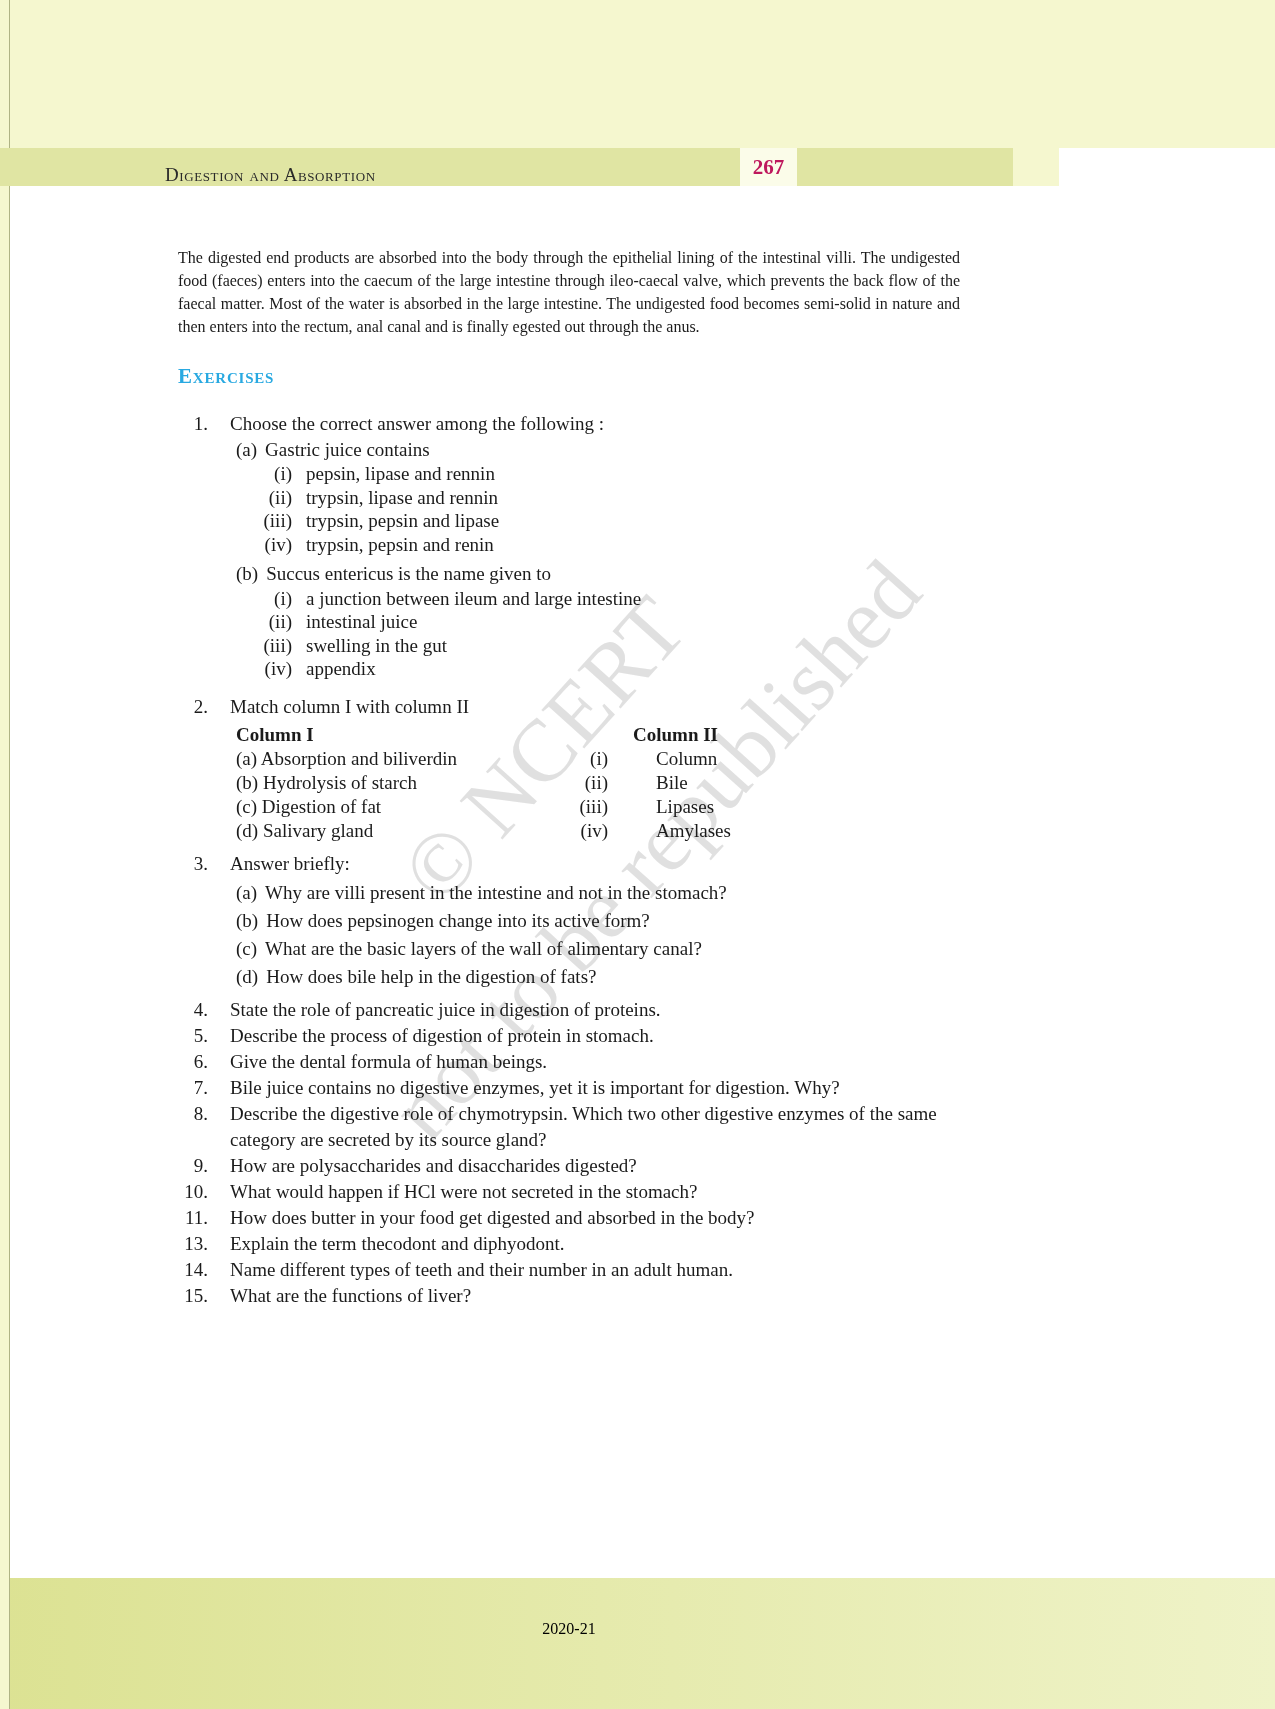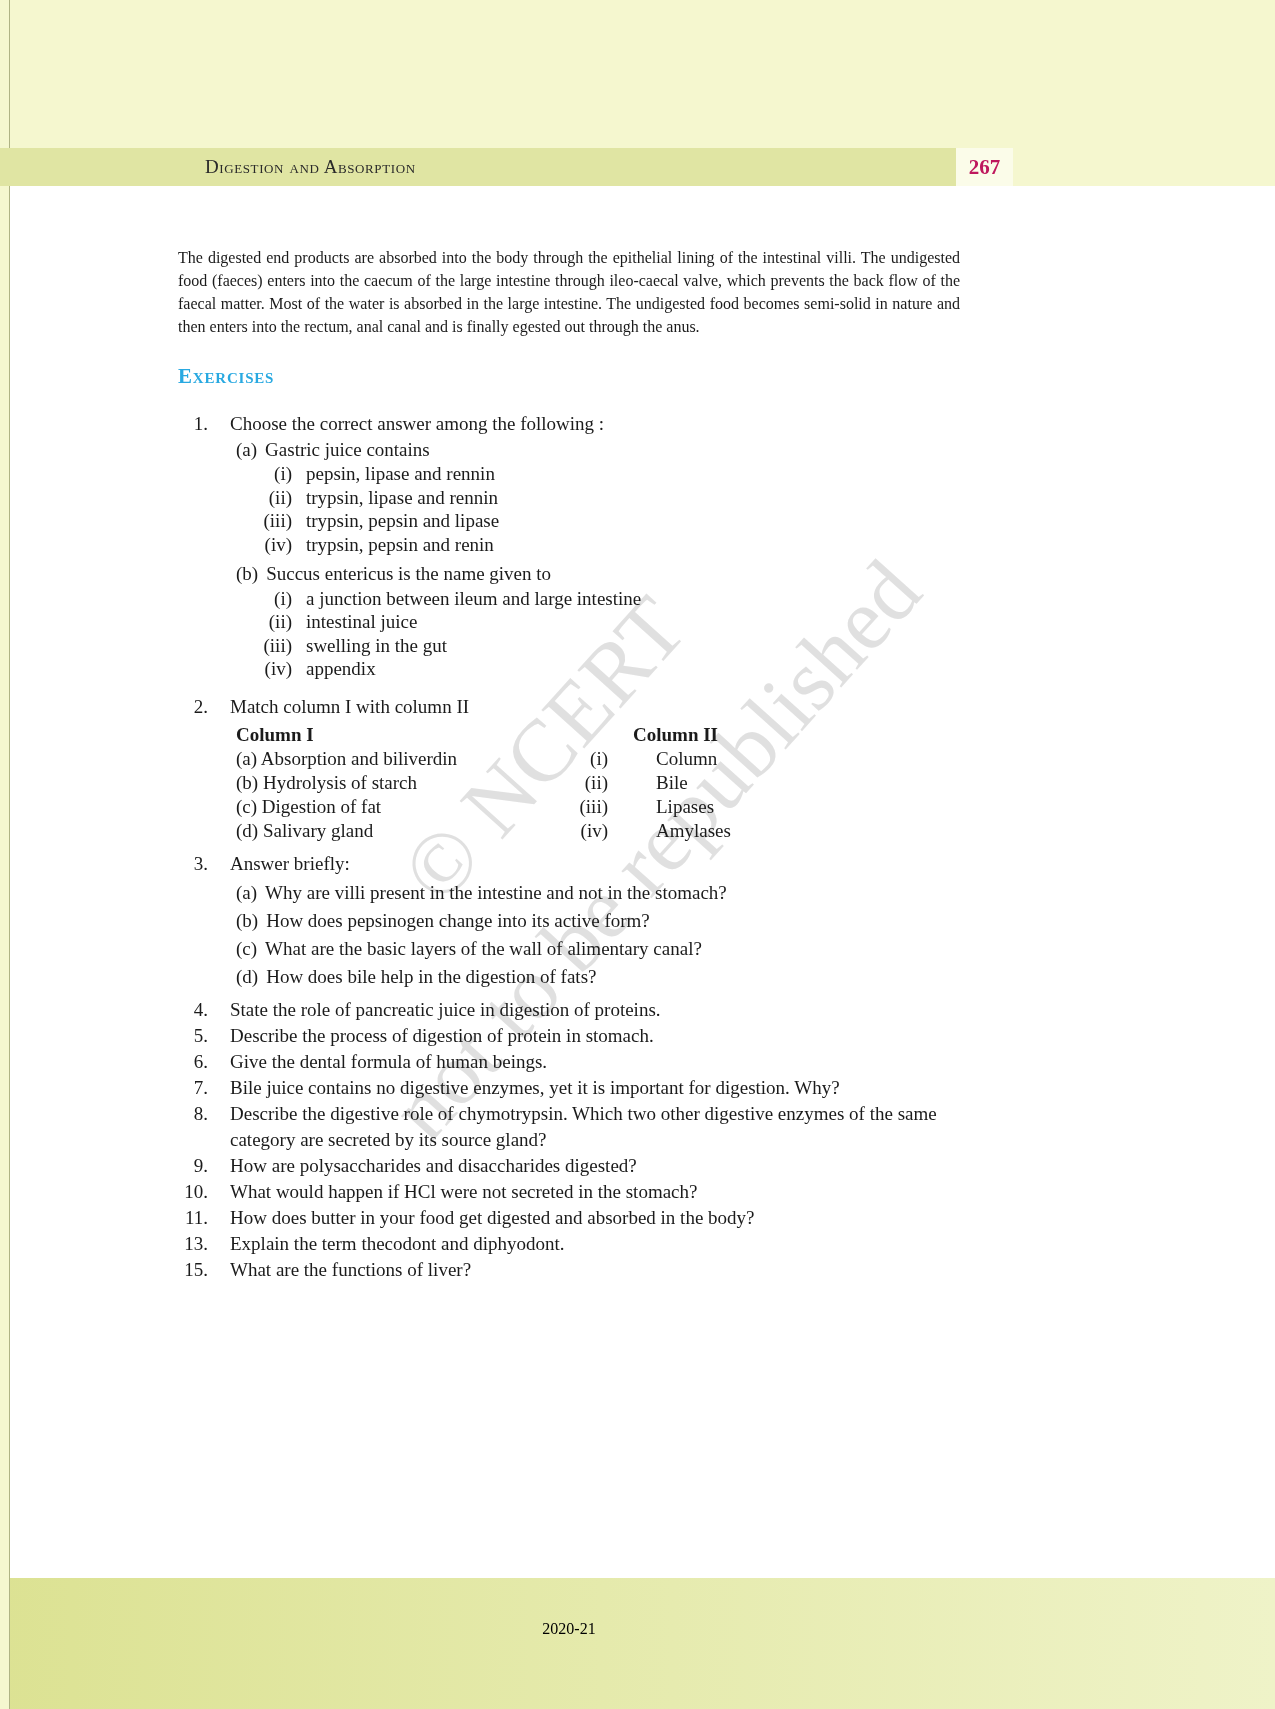--- a/index.html
+++ b/index.html
@@ -14,9 +14,9 @@
   .top-band { position: absolute; top: 0; left: 0; width: 1275px; height: 148px; background: #f5f7cf; }
   .left-strip { position: absolute; top: 0; left: 0; width: 10px; height: 1709px; background: #f5f7cf; border-right: 1px solid rgba(90,95,40,0.45); z-index: 2; }
   .header-band {
-    position: absolute; top: 148px; left: 0; width: 1275px; height: 38px;
+    position: absolute; top: 148px; left: 0; width: 1059px; height: 38px;
     background: linear-gradient(to right, #e0e5a3 0, #e0e5a3 1013px, #f5f7cf 1013px);
-    display: flex; align-items: center; z-index: 2; padding-left: 40px;
+    display: flex; align-items: flex-end; z-index: 2;
   }
   .header-title { margin-left: 165px; font-variant: small-caps; font-size: 19px; letter-spacing: 0.6px; color: #2a2a2a; }
   .page-number-box {

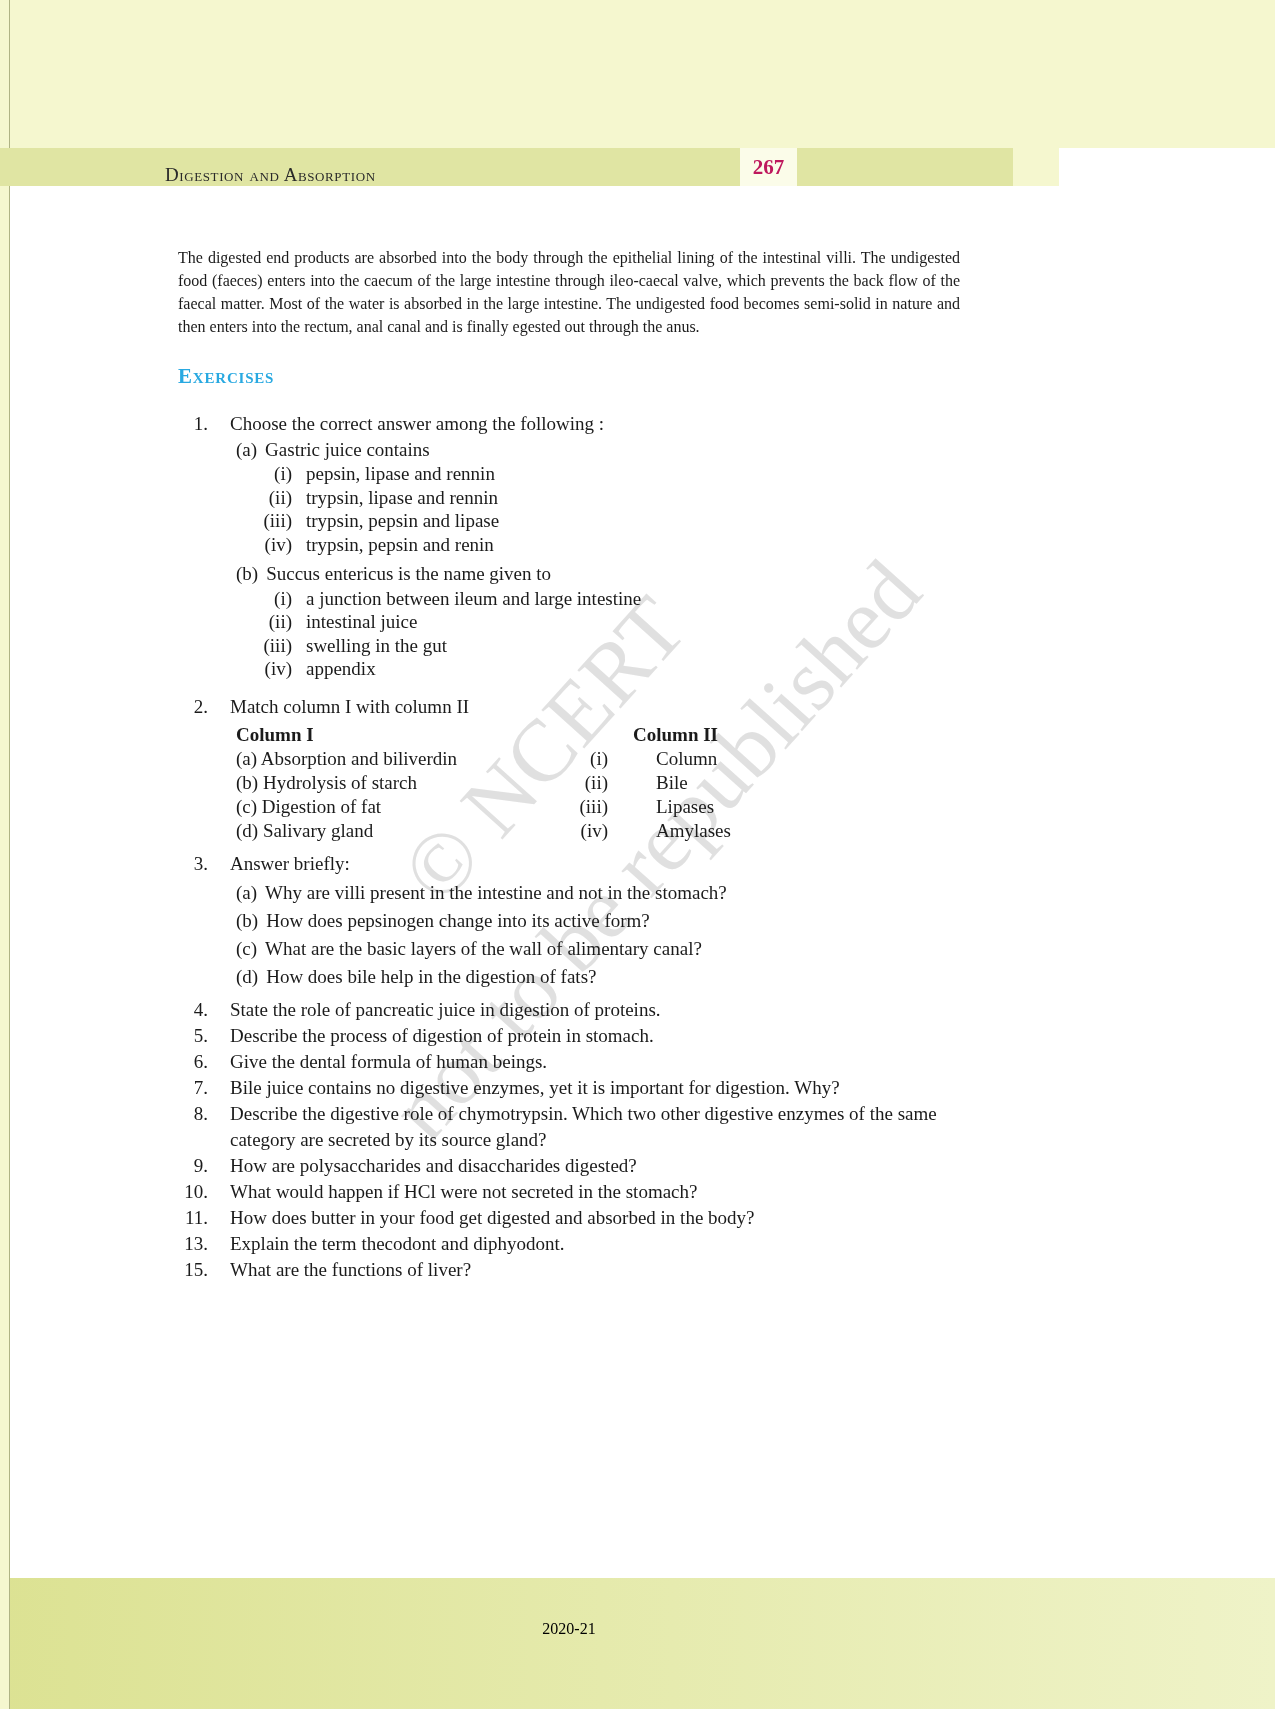--- a/index.html
+++ b/index.html
@@ -213,6 +213,10 @@
     <div class="q-body">Explain the term thecodont and diphyodont.</div>
   </div>
   <div class="q">
+    <span class="q-num">14.</span>
+    <div class="q-body">Name different types of teeth and their number in an adult human.</div>
+  </div>
+  <div class="q">
     <span class="q-num">15.</span>
     <div class="q-body">What are the functions of liver?</div>
   </div>

